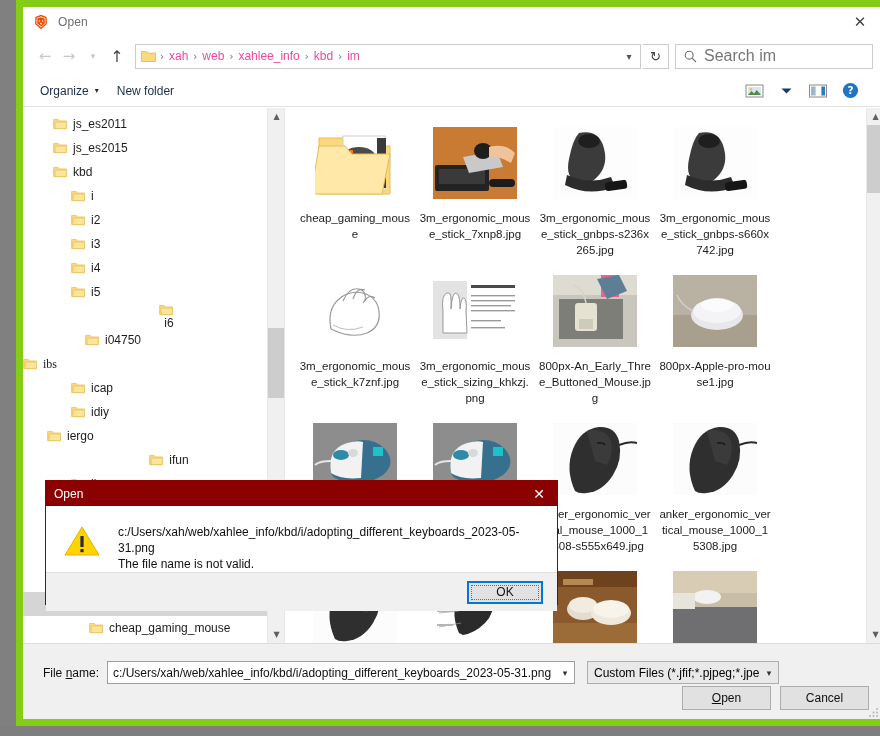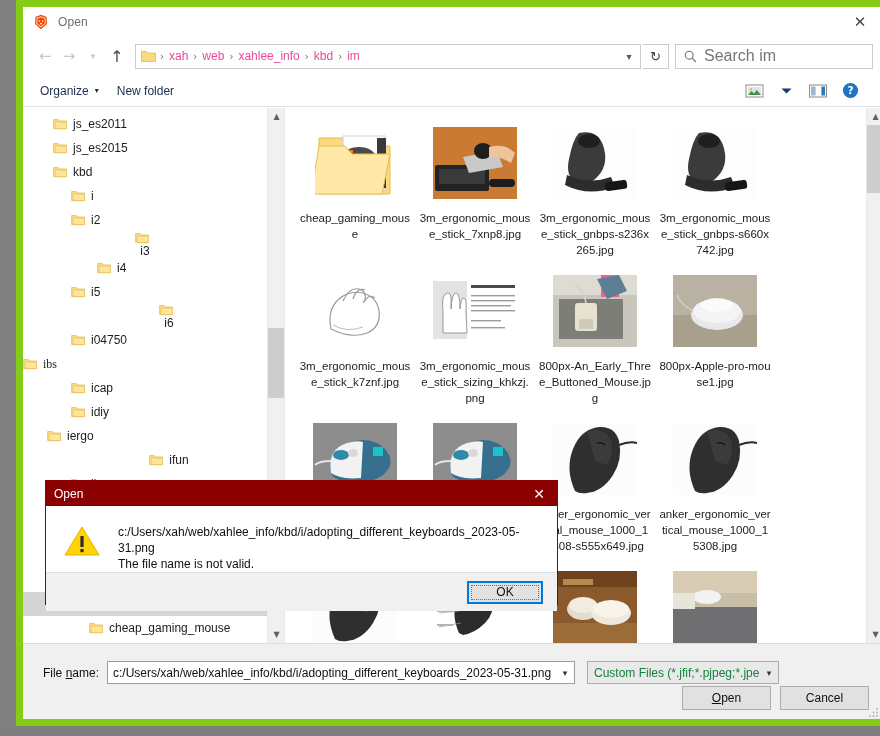--- a/index.html
+++ b/index.html
@@ -613,7 +613,7 @@
             </span>
             <span>i2</span>
           </div>
-          <div class="tree-row" style=" flex-direction: column;">
+          <div class="tree-row" style="padding-left: 48px;">
             <span class="tree-folder-icon">
               <svg width="14" height="12" viewBox="0 0 15 13">
                 <path d="M0.6 1.6 h5 l1.4 1.6 h7.4 v8.3 h-13.8 z" fill="#fcd97f" stroke="#e5bd55" stroke-width="0.8"></path>

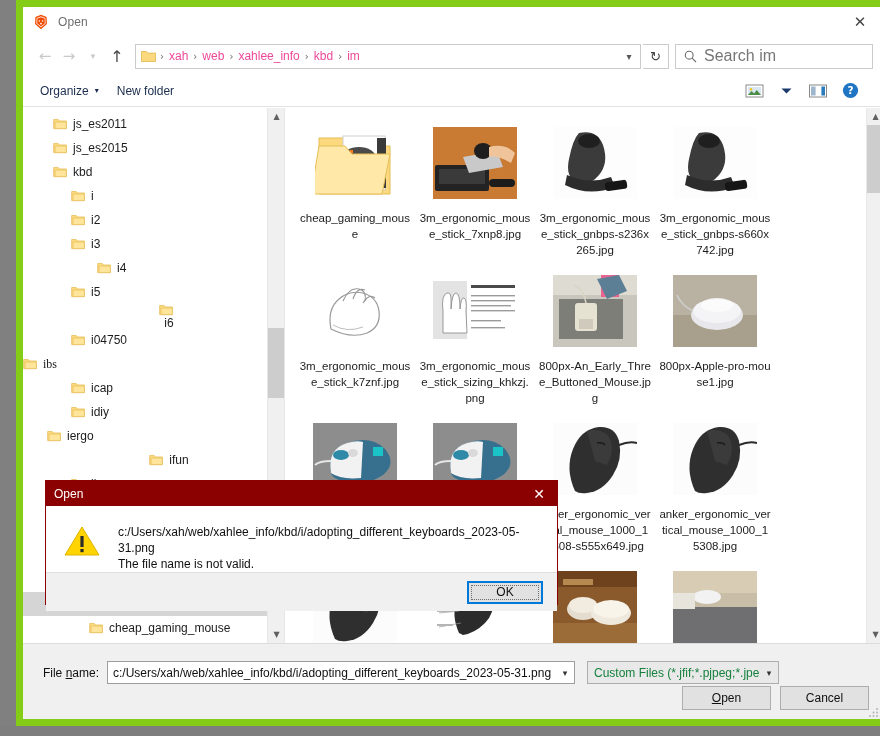--- a/index.html
+++ b/index.html
@@ -622,7 +622,7 @@
             </span>
             <span>i3</span>
           </div>
-          <div class="tree-row" style="padding-left: 48px; margin-left: 26px;">
+          <div class="tree-row" style="padding-left: 48px;">
             <span class="tree-folder-icon">
               <svg width="14" height="12" viewBox="0 0 15 13">
                 <path d="M0.6 1.6 h5 l1.4 1.6 h7.4 v8.3 h-13.8 z" fill="#fcd97f" stroke="#e5bd55" stroke-width="0.8"></path>

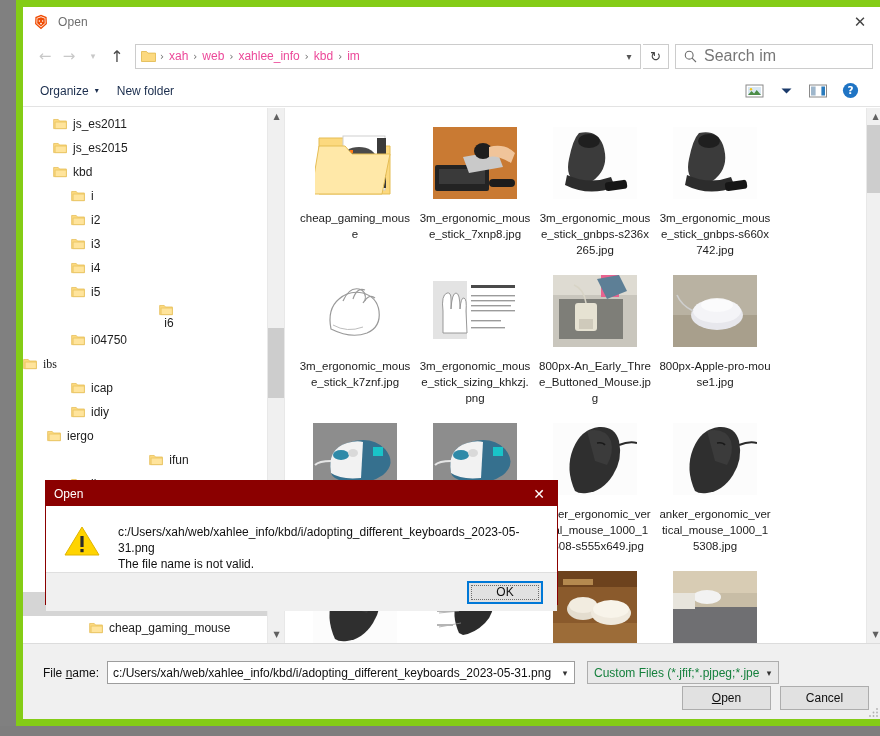--- a/index.html
+++ b/index.html
@@ -649,7 +649,7 @@
             </span>
             <span>i6</span>
           </div>
-          <div class="tree-row" style="padding-left: 48px;">
+          <div class="tree-row" style="padding-left: 62px;">
             <span class="tree-folder-icon">
               <svg width="14" height="12" viewBox="0 0 15 13">
                 <path d="M0.6 1.6 h5 l1.4 1.6 h7.4 v8.3 h-13.8 z" fill="#fcd97f" stroke="#e5bd55" stroke-width="0.8"></path>

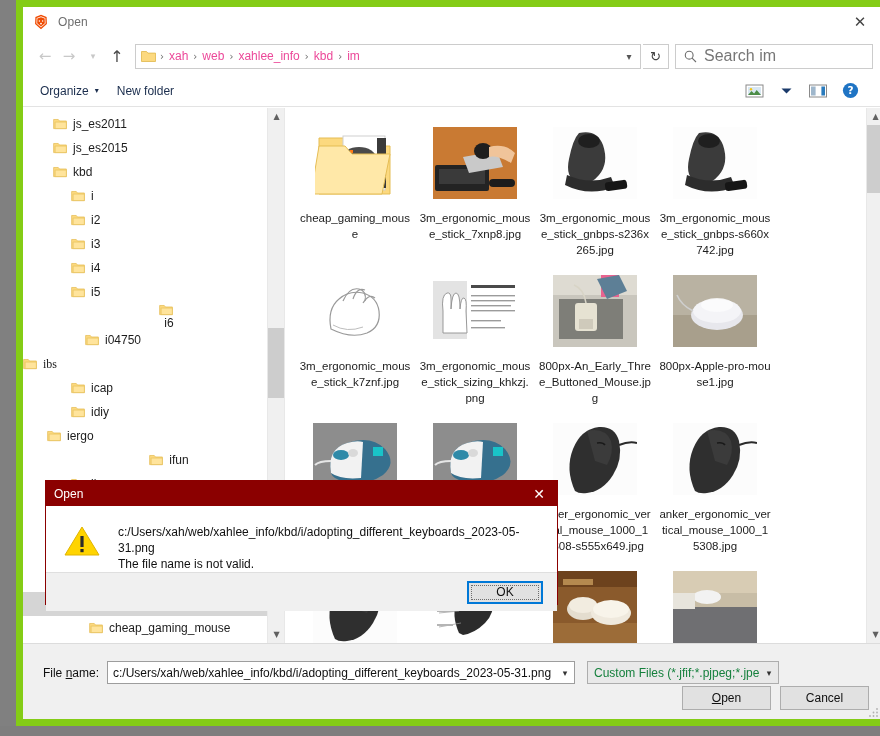--- a/index.html
+++ b/index.html
@@ -335,7 +335,7 @@
   #filetype-text {
     flex: 1;
     font-size: 12px;
-    color: #15803d;
+    color: #000000;
     padding-left: 6px;
     white-space: nowrap;
     overflow: hidden;

